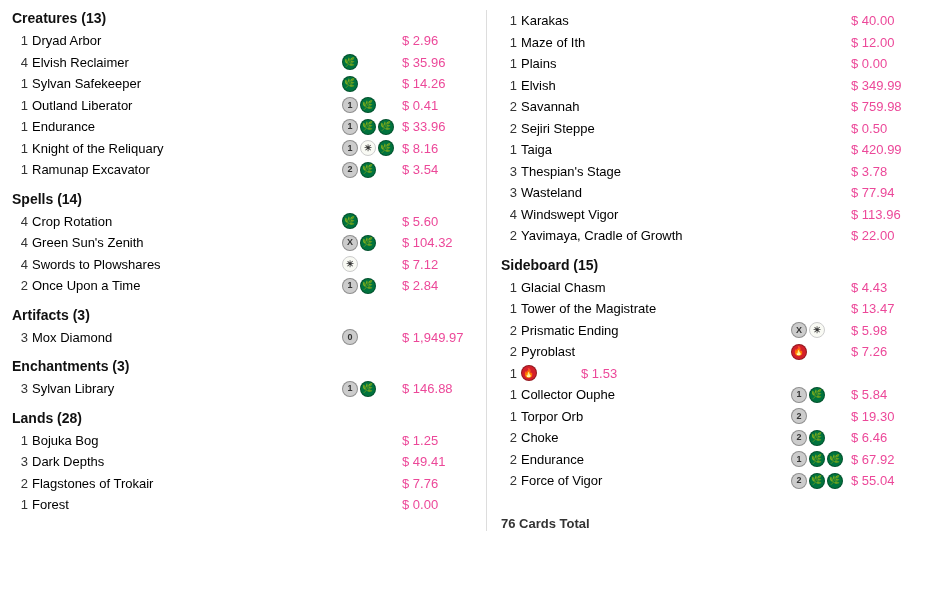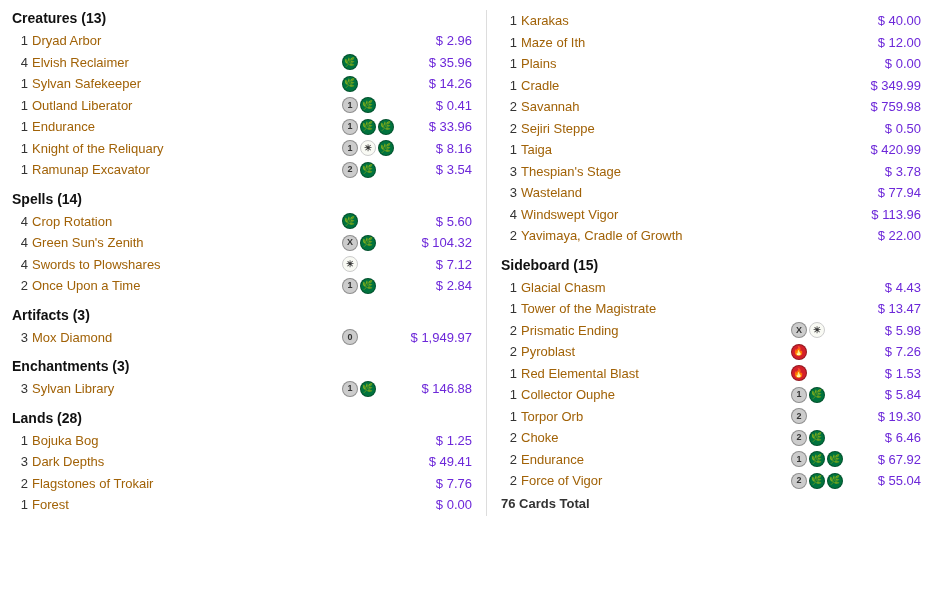--- a/index.html
+++ b/index.html
@@ -47,7 +47,7 @@
       margin-right: 4px;
     }
     .card-name {
-      color: #a16207;
+      color: #000000;
       flex: 1;
       white-space: nowrap;
     }

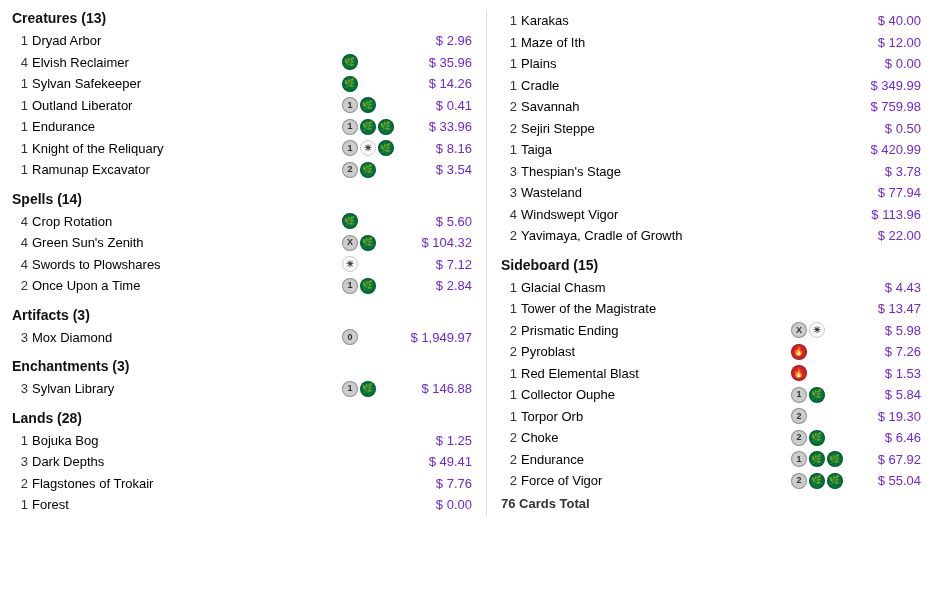--- a/index.html
+++ b/index.html
@@ -58,9 +58,8 @@
       min-width: 60px;
     }
     .price {
-      text-align: right;
       min-width: 70px;
-      color: #6d28d9;
+      color: #ec4899;
     }
     .mana-symbol {
       display: inline-flex;

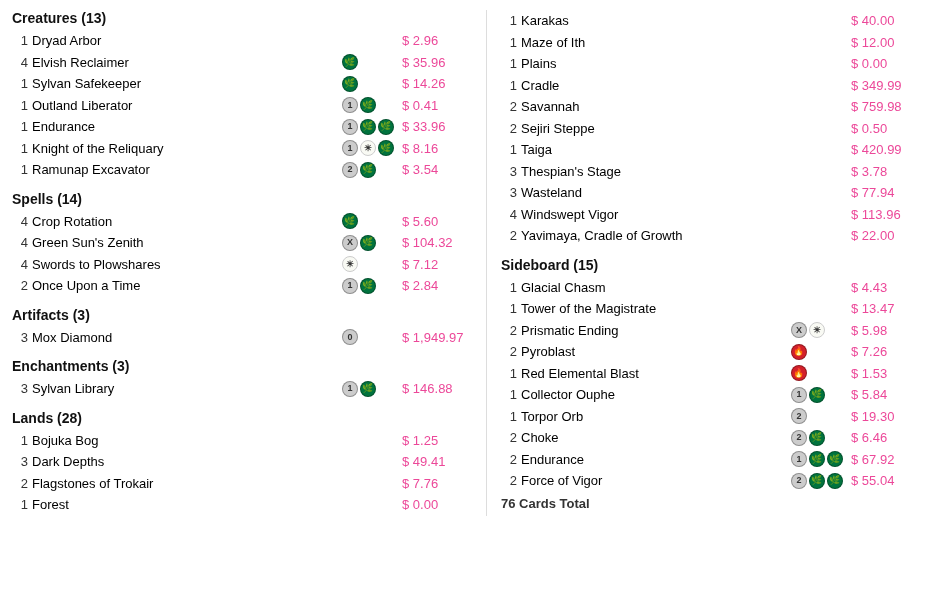--- a/index.html
+++ b/index.html
@@ -261,7 +261,7 @@
       </div>
       <div class="card-row">
         <span class="qty">1</span>
-        <span class="card-name">Cradle</span>
+        <span class="card-name">Elvish</span>
         <span class="mana-icons"></span>
         <span class="price">$ 349.99</span>
       </div>

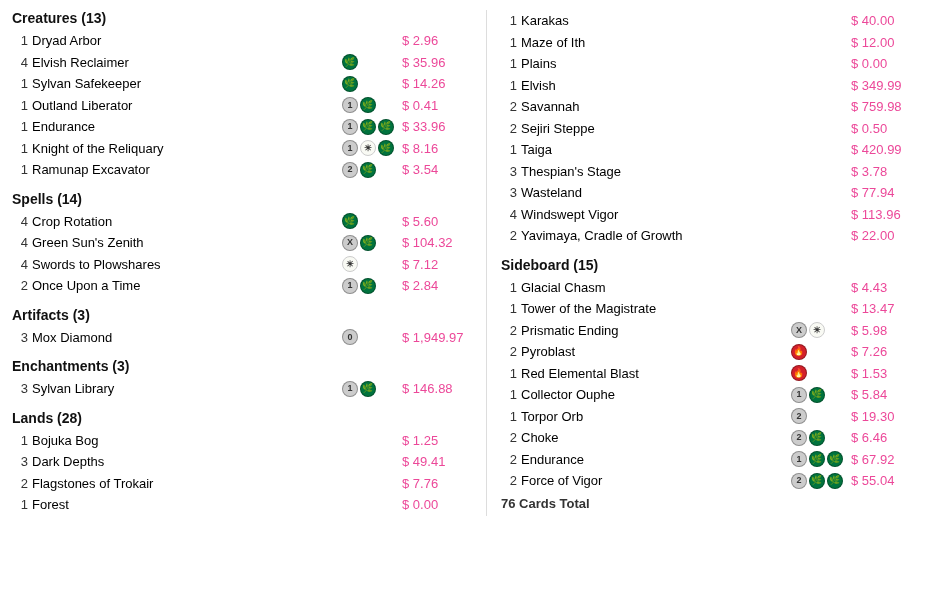--- a/index.html
+++ b/index.html
@@ -339,7 +339,6 @@
       </div>
       <div class="card-row">
         <span class="qty">1</span>
-        <span class="card-name">Red Elemental Blast</span>
         <span class="mana-icons">
           <span class="mana-symbol mana-r">🔥</span>
         </span>

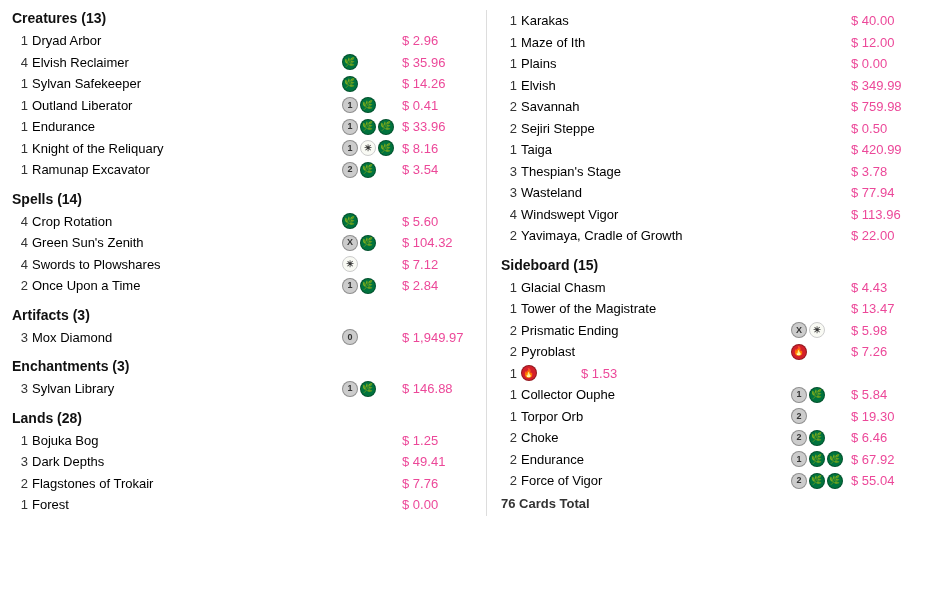--- a/index.html
+++ b/index.html
@@ -81,7 +81,7 @@
     .mana-x { background: #ccc; color: #333; }
     .total-line {
       font-weight: bold;
-      margin-top: 4px;
+      margin-top: 24px;
       font-size: 13px;
     }
     .divider-col {

